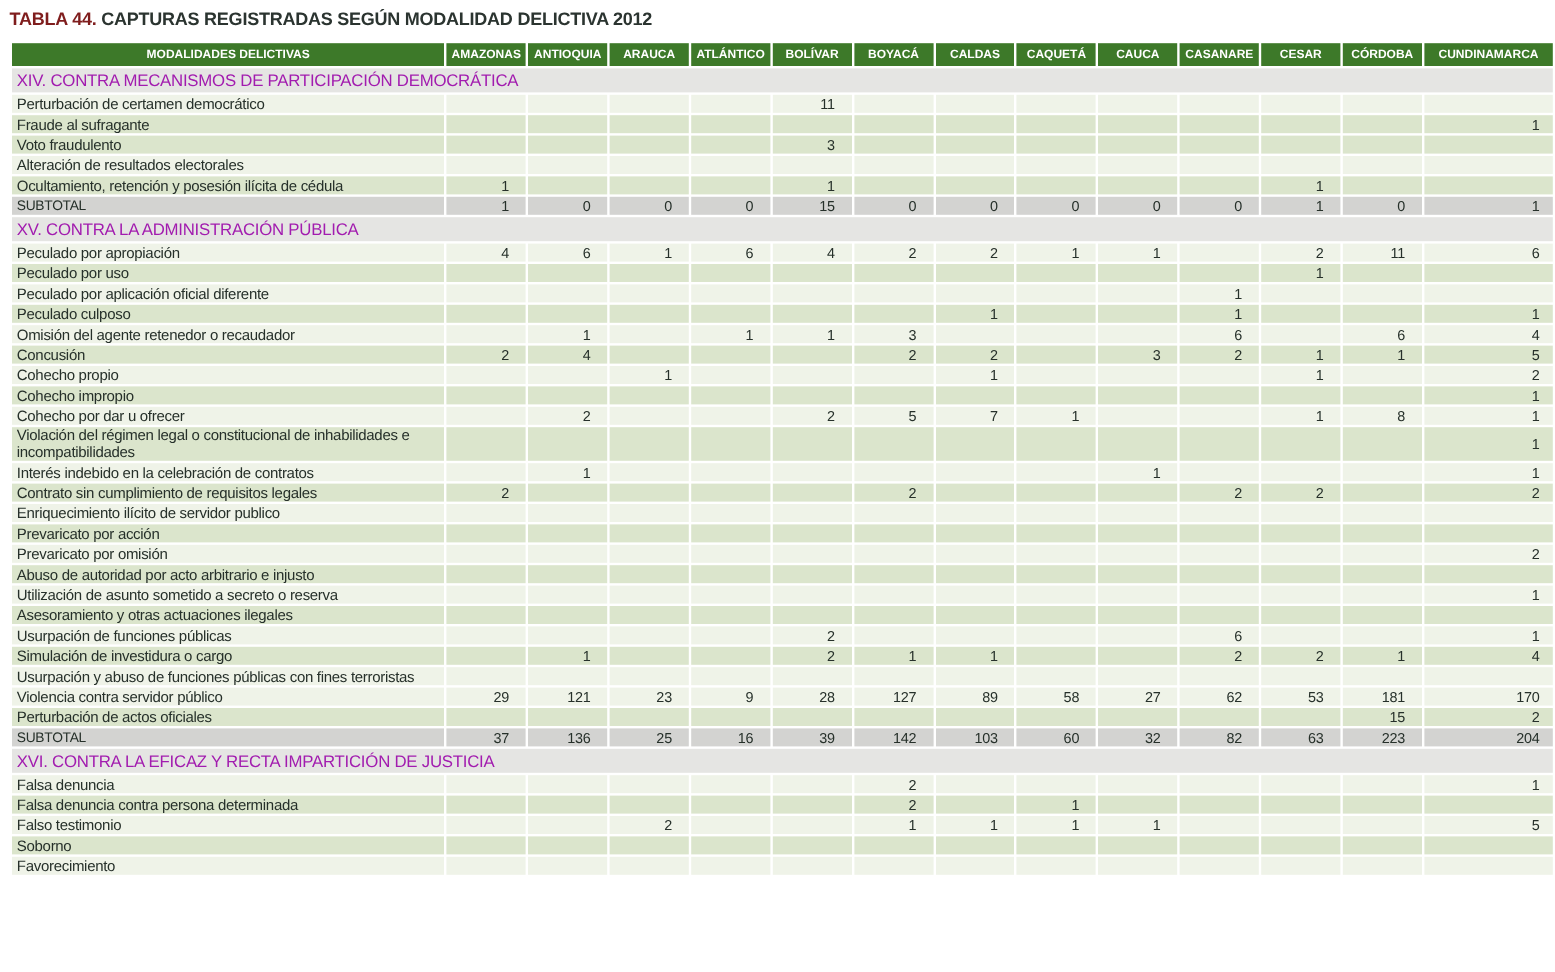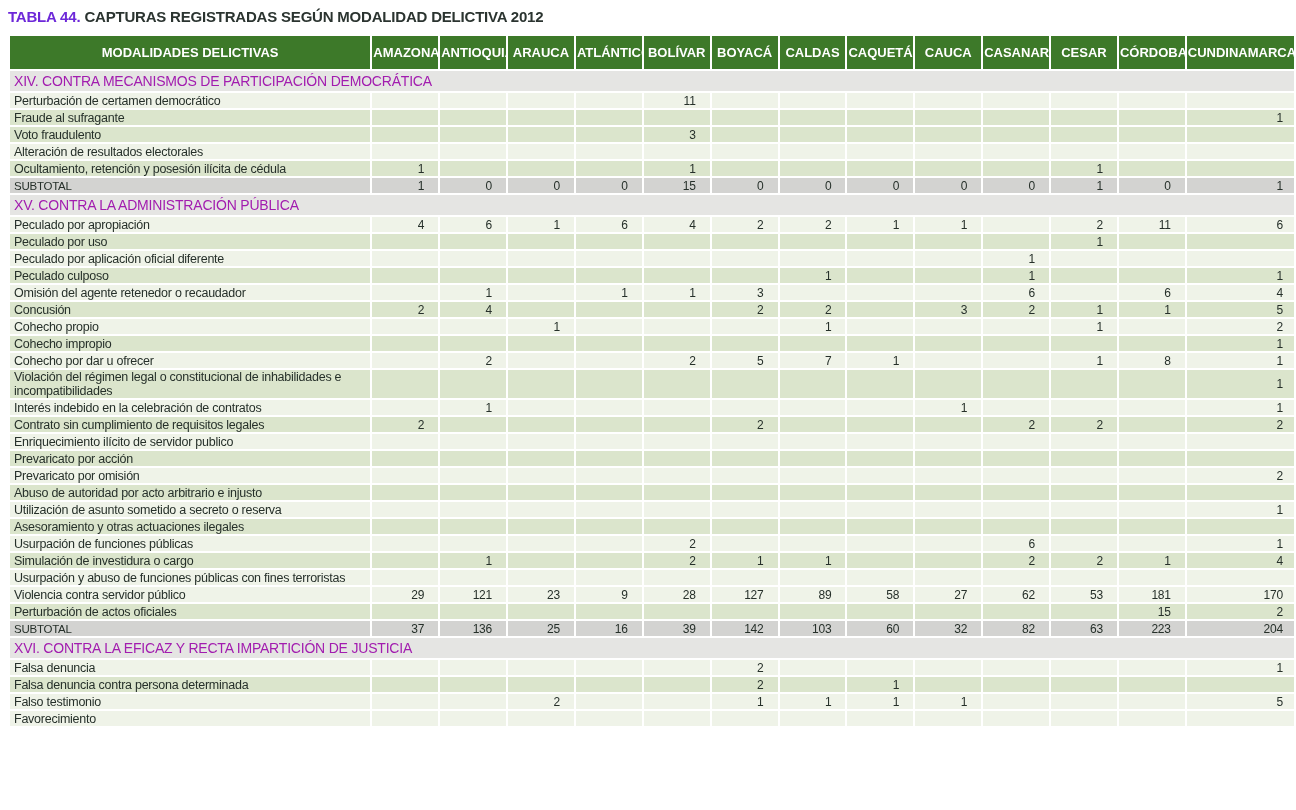--- a/index.html
+++ b/index.html
@@ -14,7 +14,7 @@
     font-size:15px;font-weight:bold;letter-spacing:-0.2px;
     margin:2px 0 9px 0;white-space:nowrap;
   }
-  .title-num{color:#6d28d9;margin-right:4px;}
+  .title-num{color:#7f1d1d;margin-right:4px;}
   .title-text{color:#2b3430;}
   table.cap{
     border-collapse:separate;border-spacing:2px;

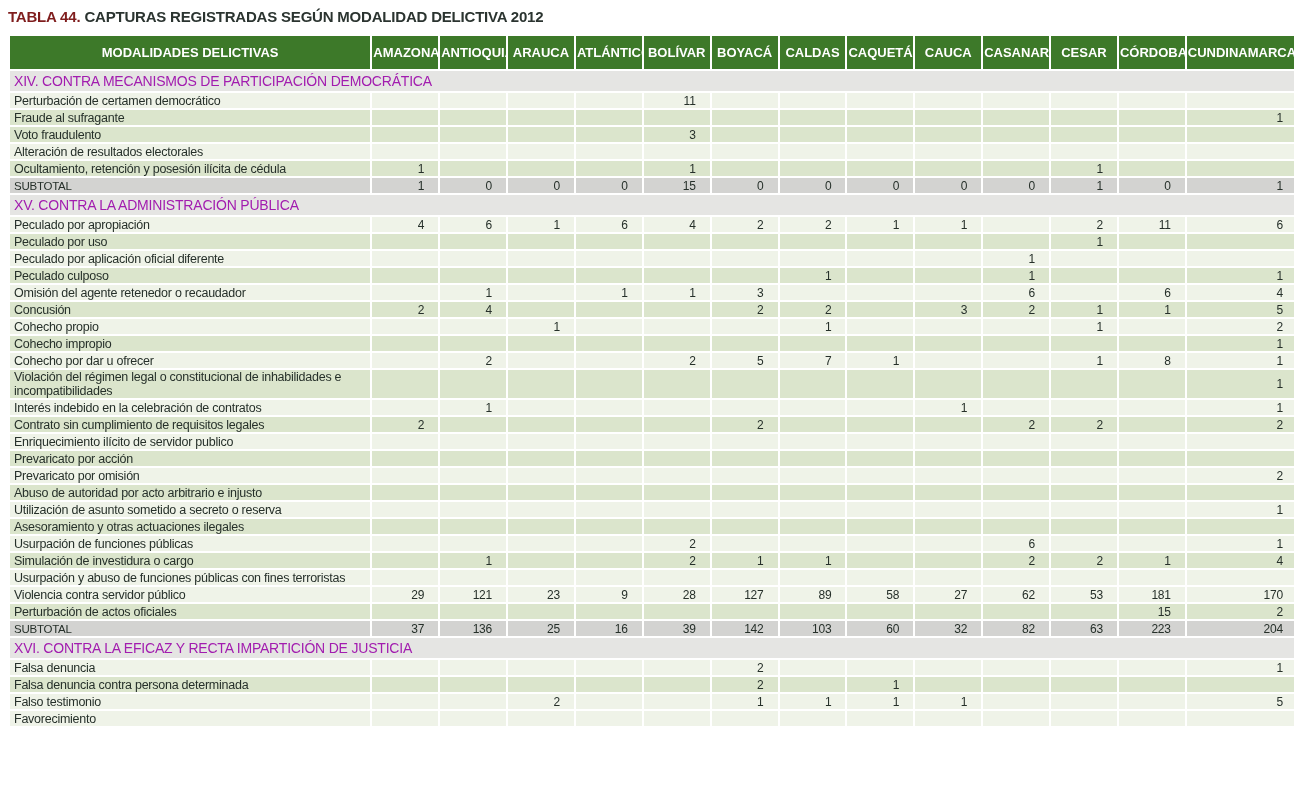--- a/index.html
+++ b/index.html
@@ -25,8 +25,8 @@
   col.col-last{width:104px;}
   th.hdr{
     background:#3d7929;color:#ffffff;
-    font-size:13px;font-weight:bold;letter-spacing:0px;
-    height:33px;text-align:center;vertical-align:middle;
+    font-size:10px;font-weight:bold;letter-spacing:0px;
+    height:19px;text-align:center;vertical-align:middle;
     padding:0 1px;overflow:hidden;white-space:nowrap;
   }
   tr.section td{

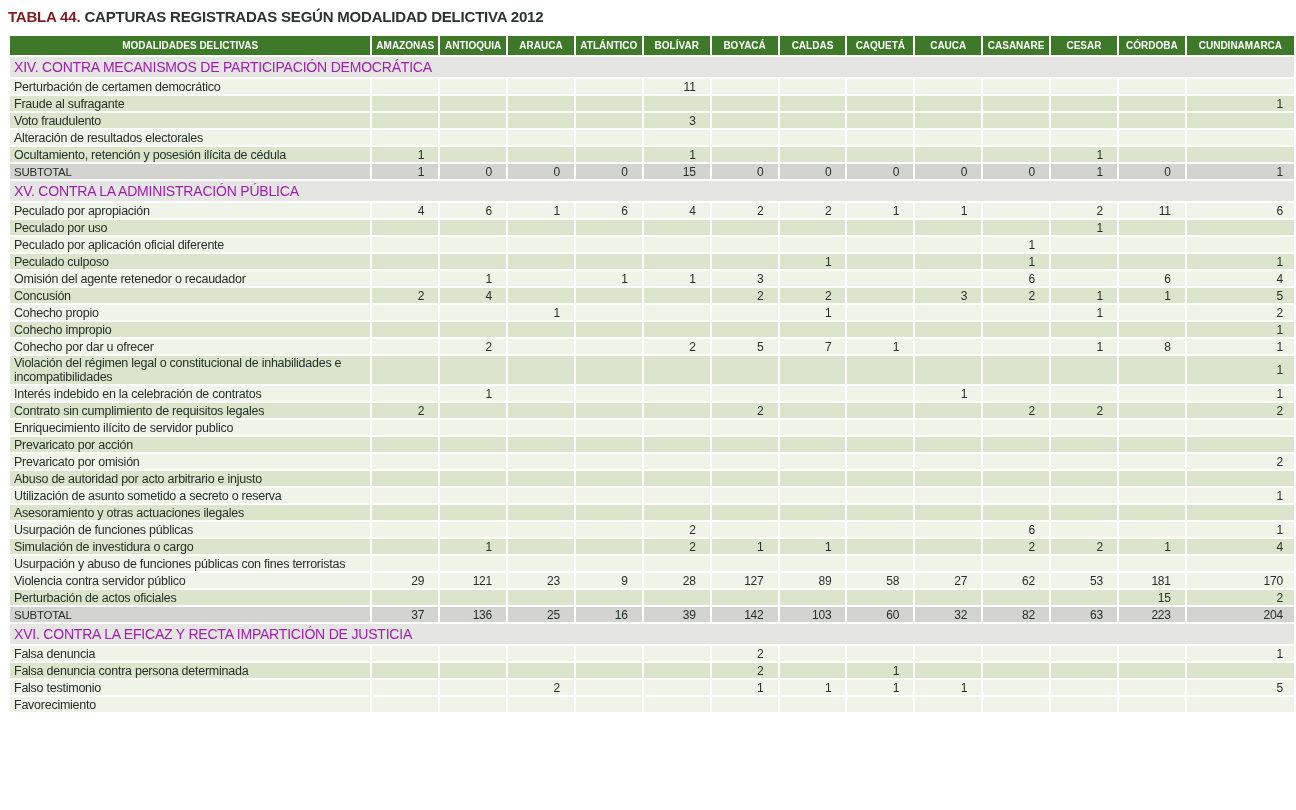--- a/index.html
+++ b/index.html
@@ -631,6 +631,22 @@
           <td class="num"></td>
           <td class="num last">5</td>
         </tr>
+        <tr class="dark">
+          <td class="lbl">Soborno</td>
+          <td class="num"></td>
+          <td class="num"></td>
+          <td class="num"></td>
+          <td class="num"></td>
+          <td class="num"></td>
+          <td class="num"></td>
+          <td class="num"></td>
+          <td class="num"></td>
+          <td class="num"></td>
+          <td class="num"></td>
+          <td class="num"></td>
+          <td class="num"></td>
+          <td class="num last"></td>
+        </tr>
         <tr class="light">
           <td class="lbl">Favorecimiento</td>
           <td class="num"></td>

